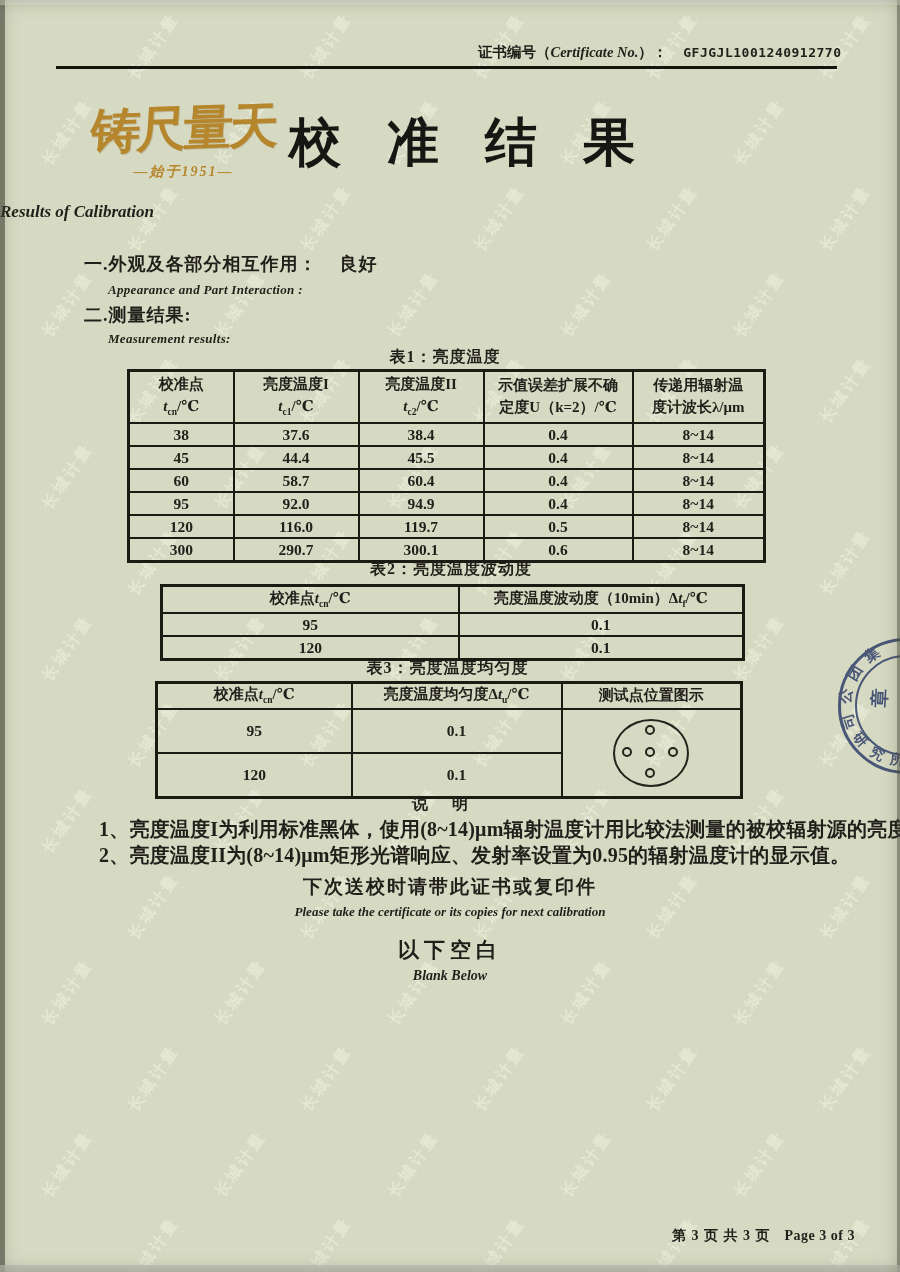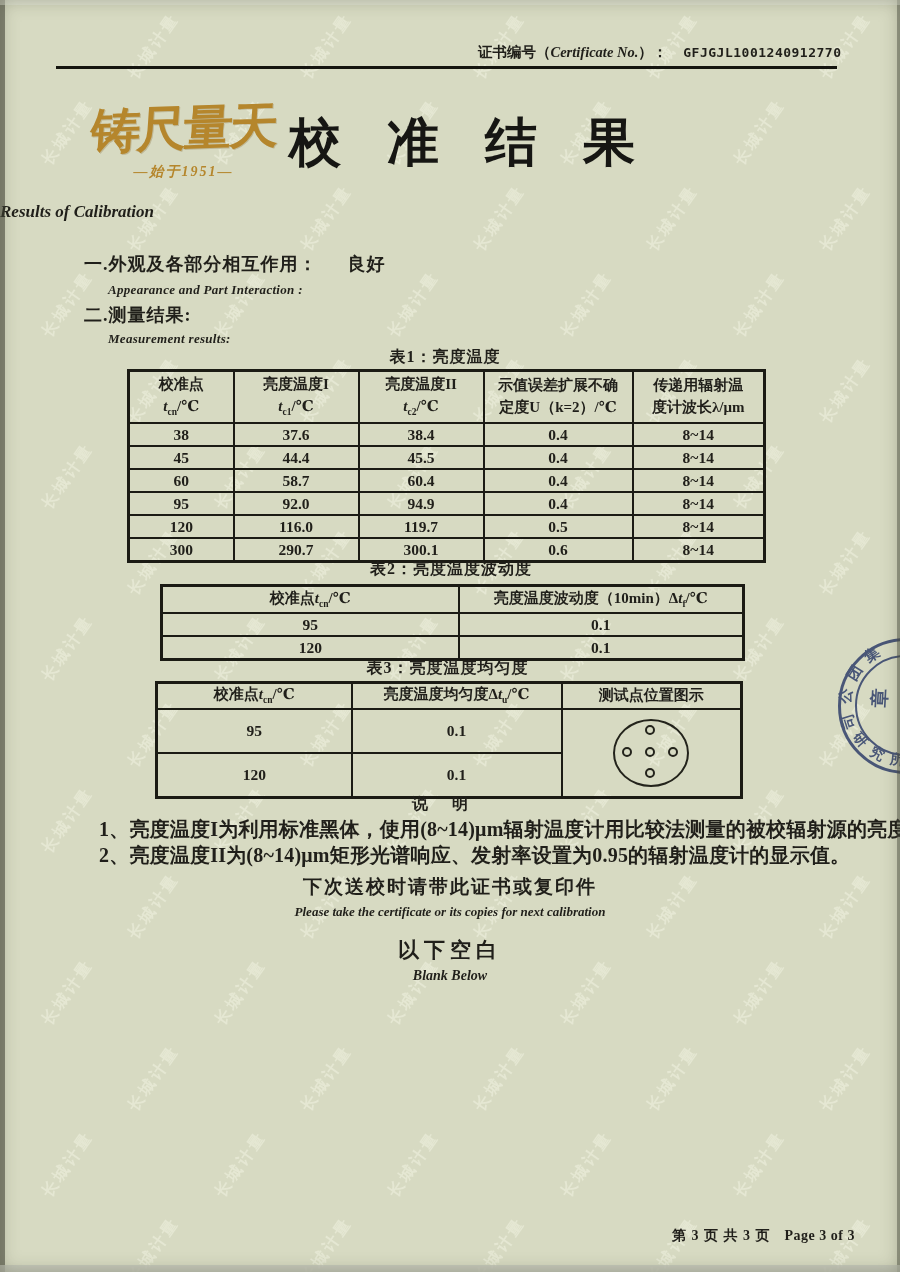--- a/index.html
+++ b/index.html
@@ -50,7 +50,7 @@
 
   
   .sec{position:absolute;left:84px;font-size:18px;font-weight:bold;letter-spacing:1px;}
-  .sec .sec-value{margin-left:30px;}
+  .sec .sec-value{margin-left:22px;}
   .sec-en{position:absolute;left:108px;font-size:13px;font-weight:bold;font-style:italic;letter-spacing:.3px;}
 
   

